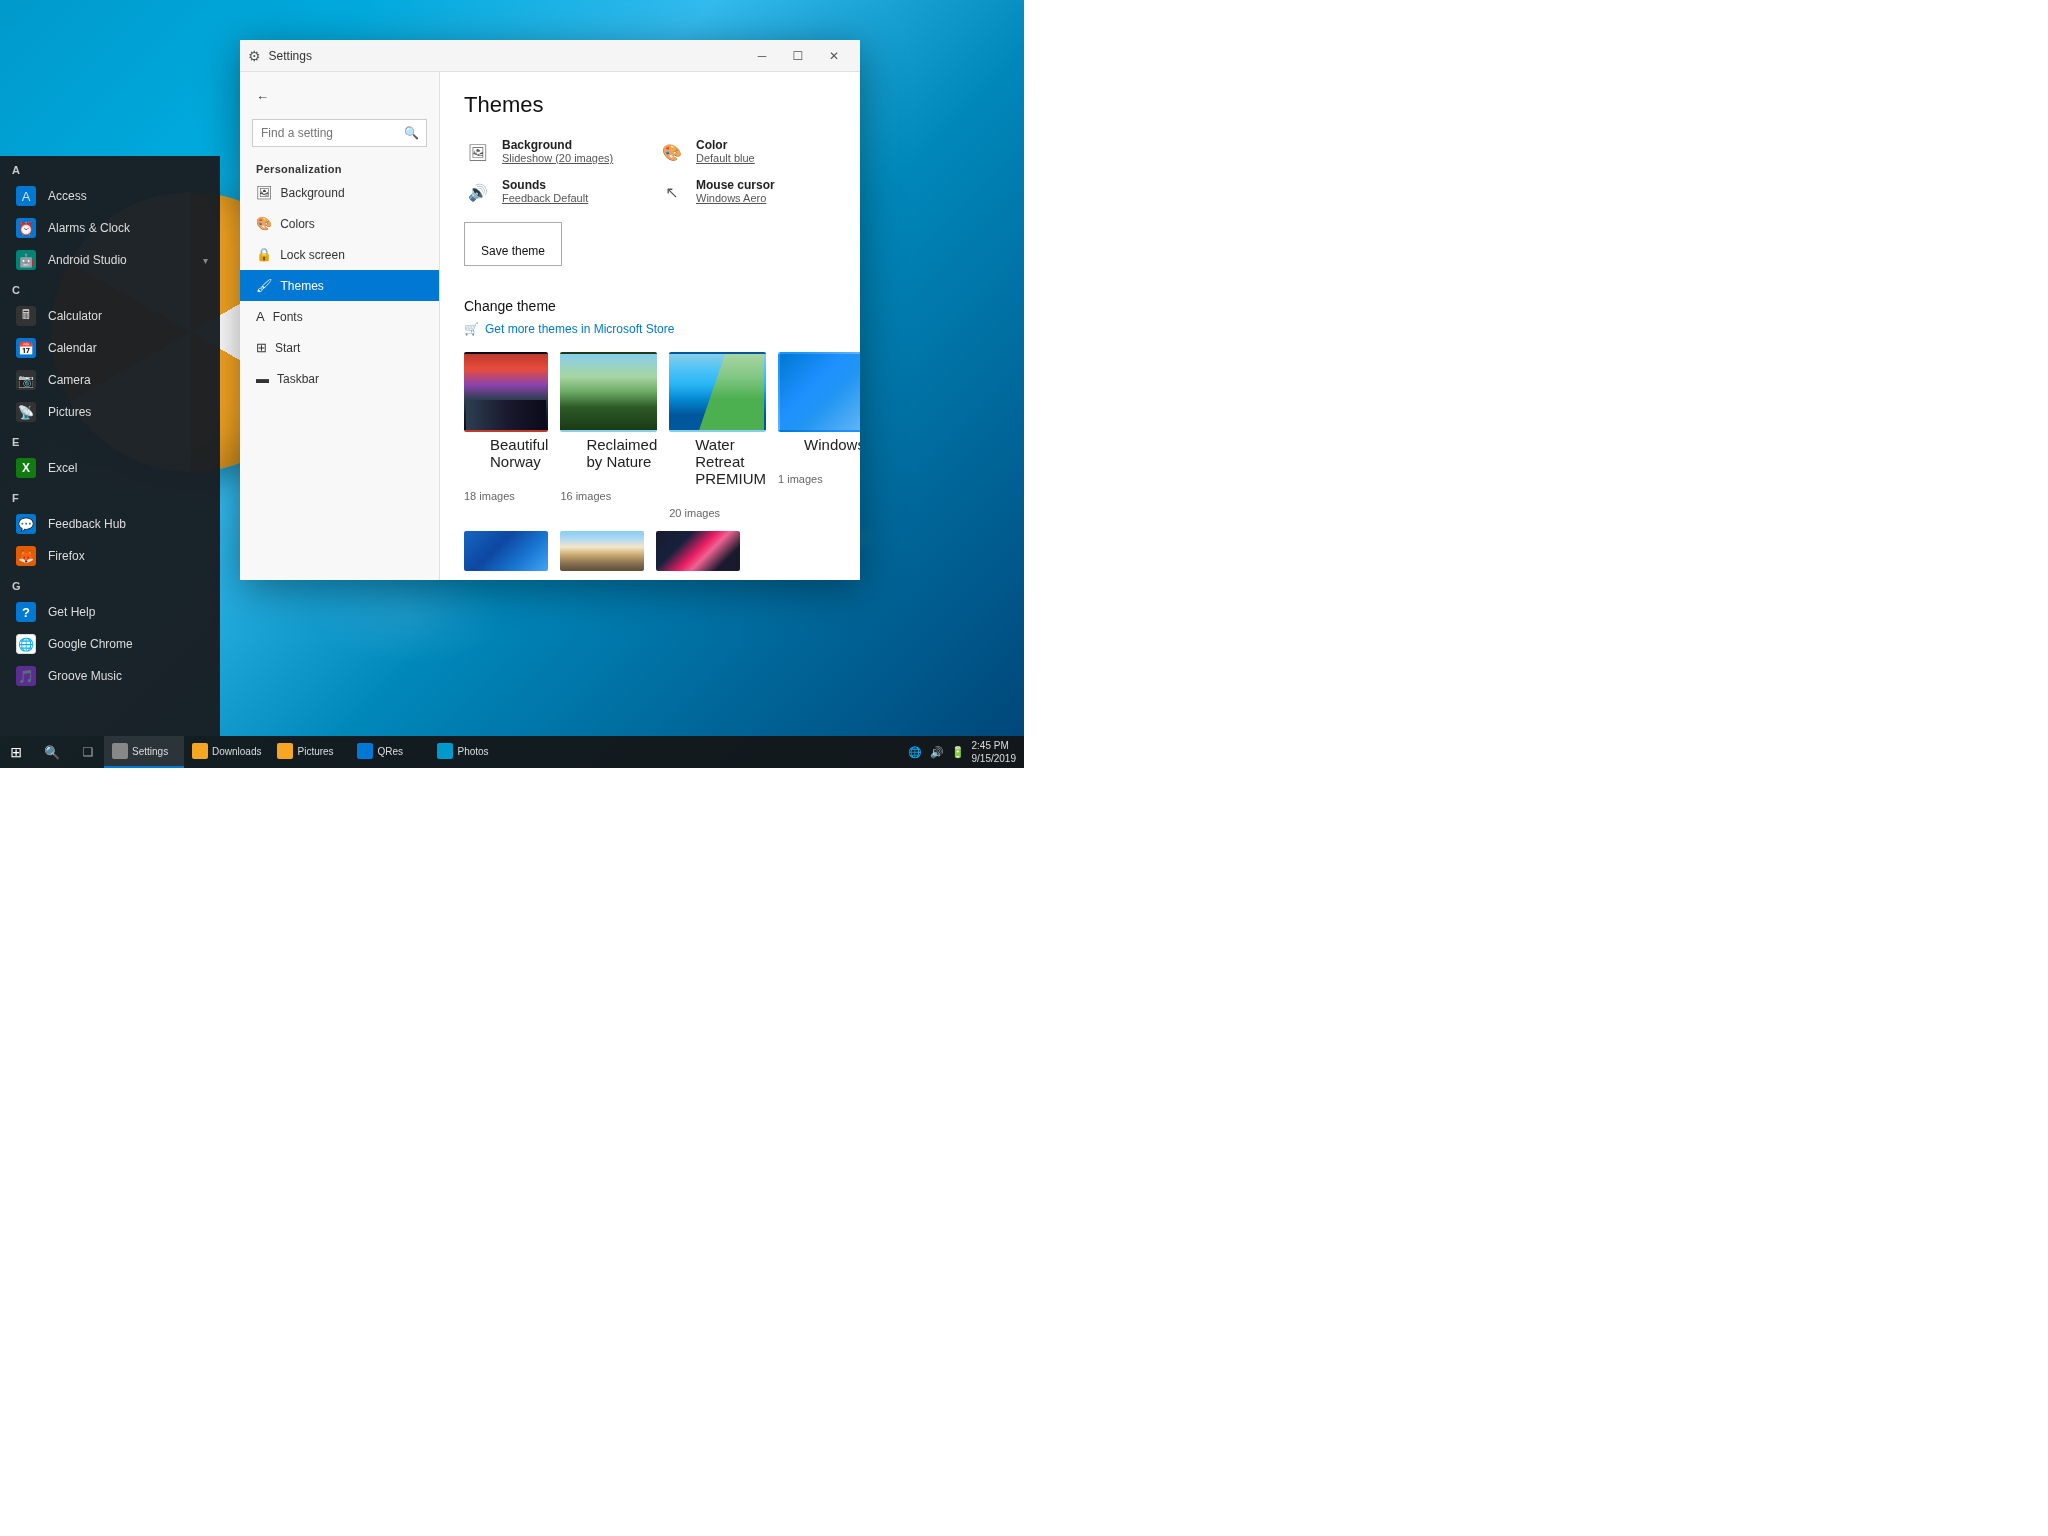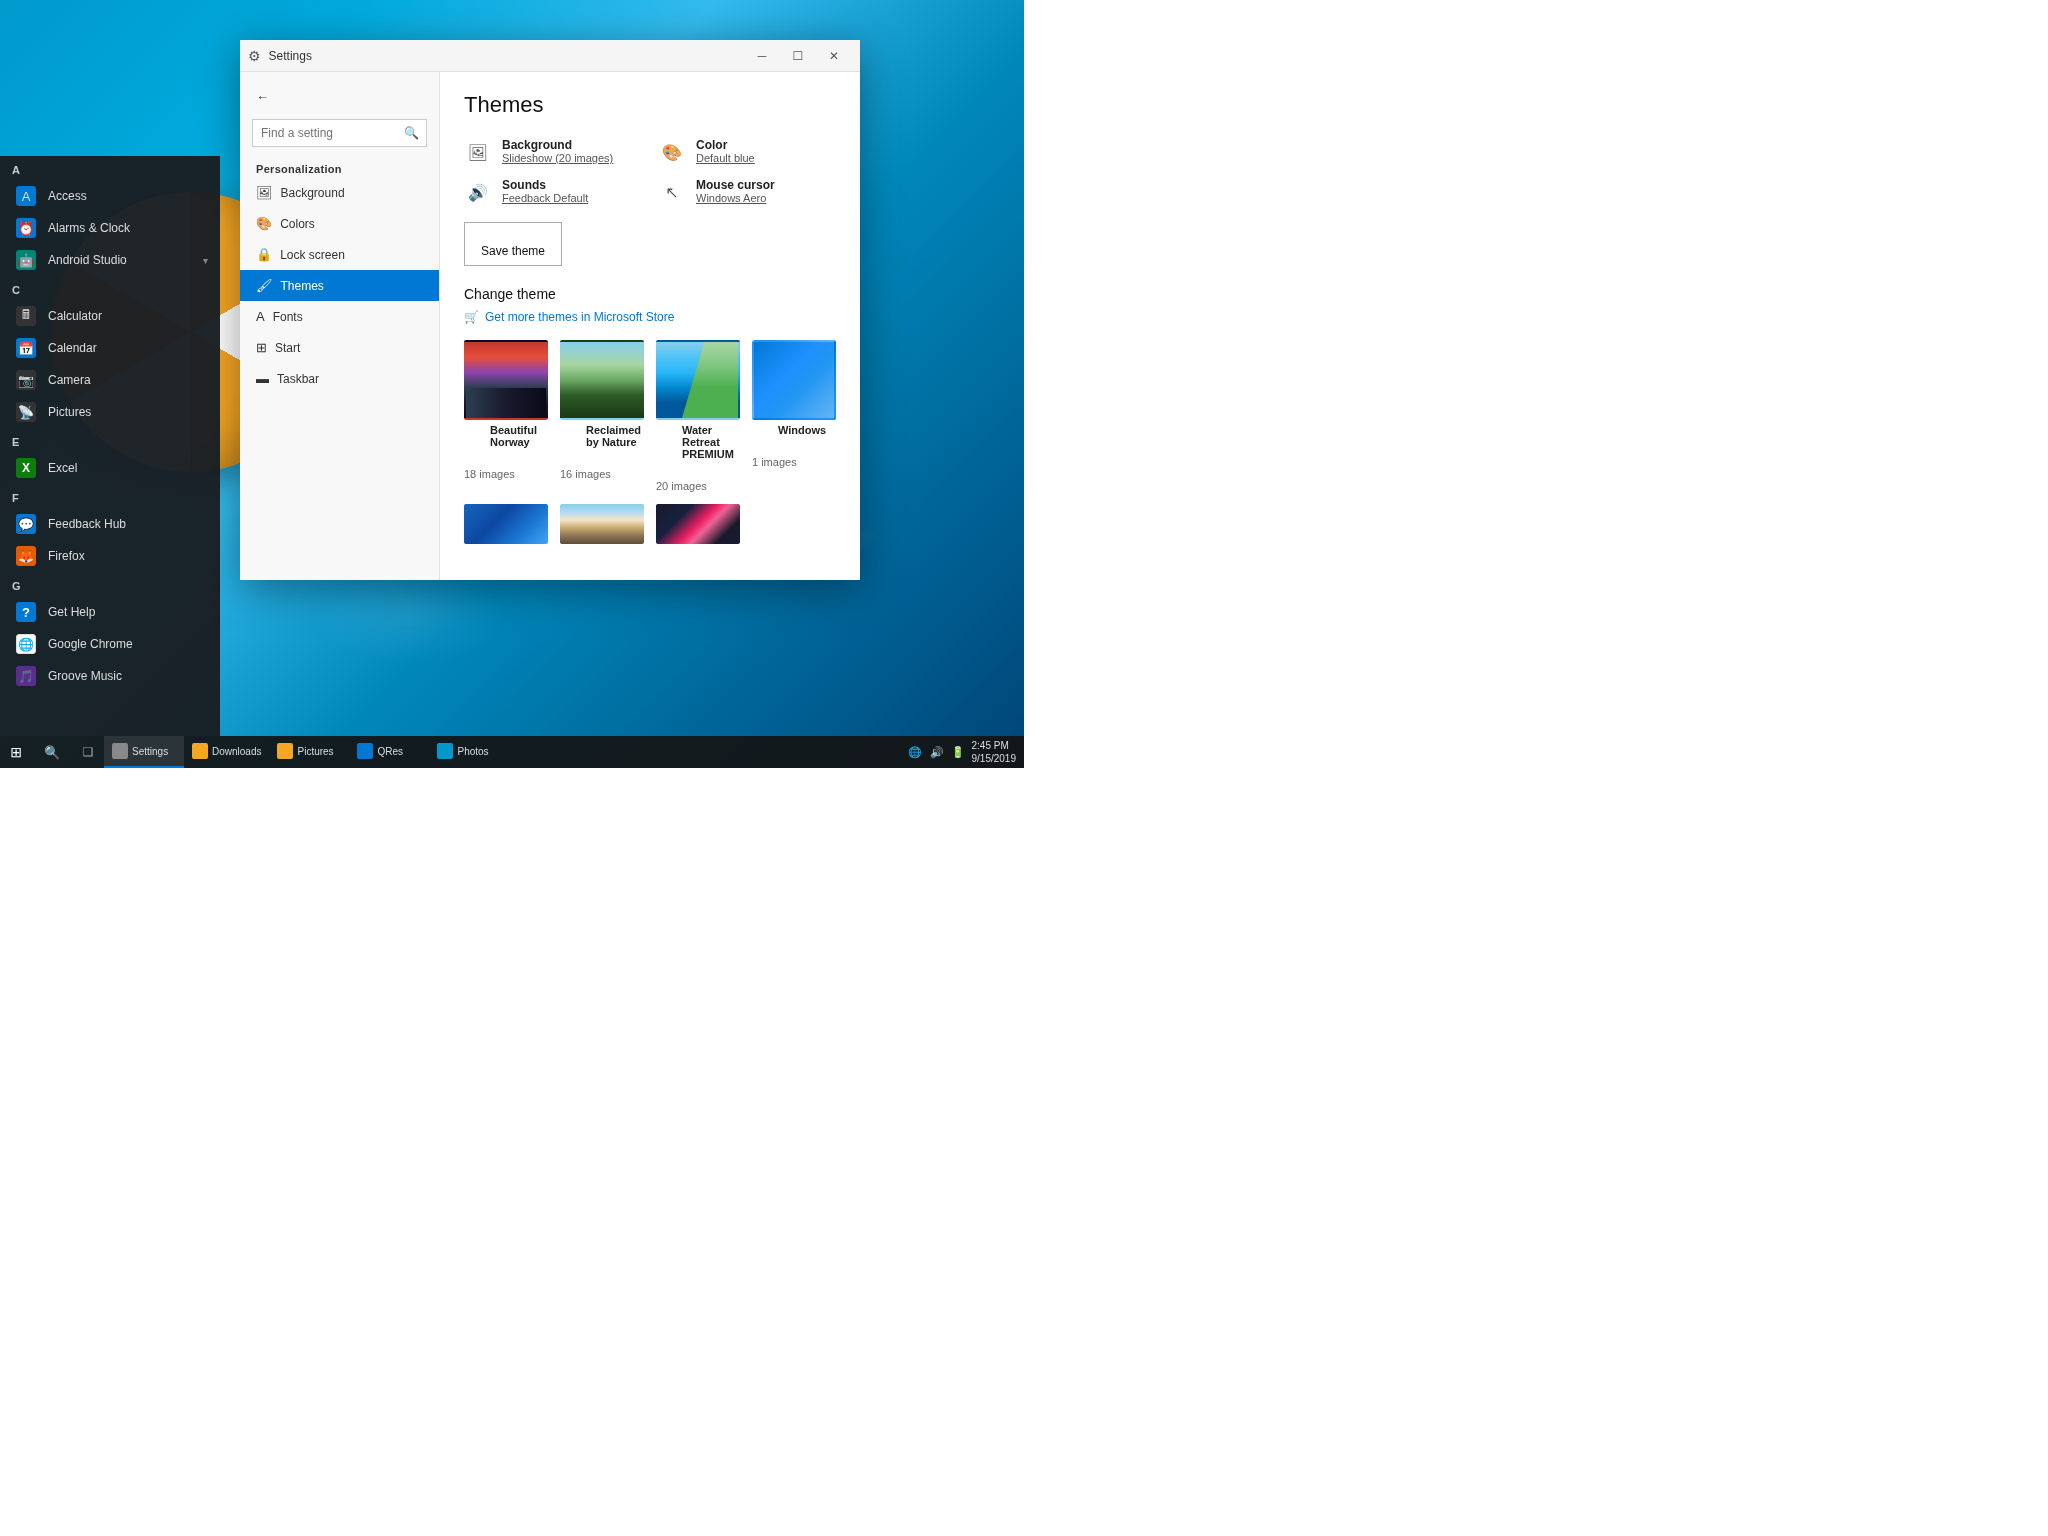--- a/index.html
+++ b/index.html
@@ -398,7 +398,7 @@
       font-size: 12px;
       color: #111;
       cursor: pointer;
-      margin-bottom: 20px;
+      margin-bottom: 32px;
       height: 32px;
     }
 

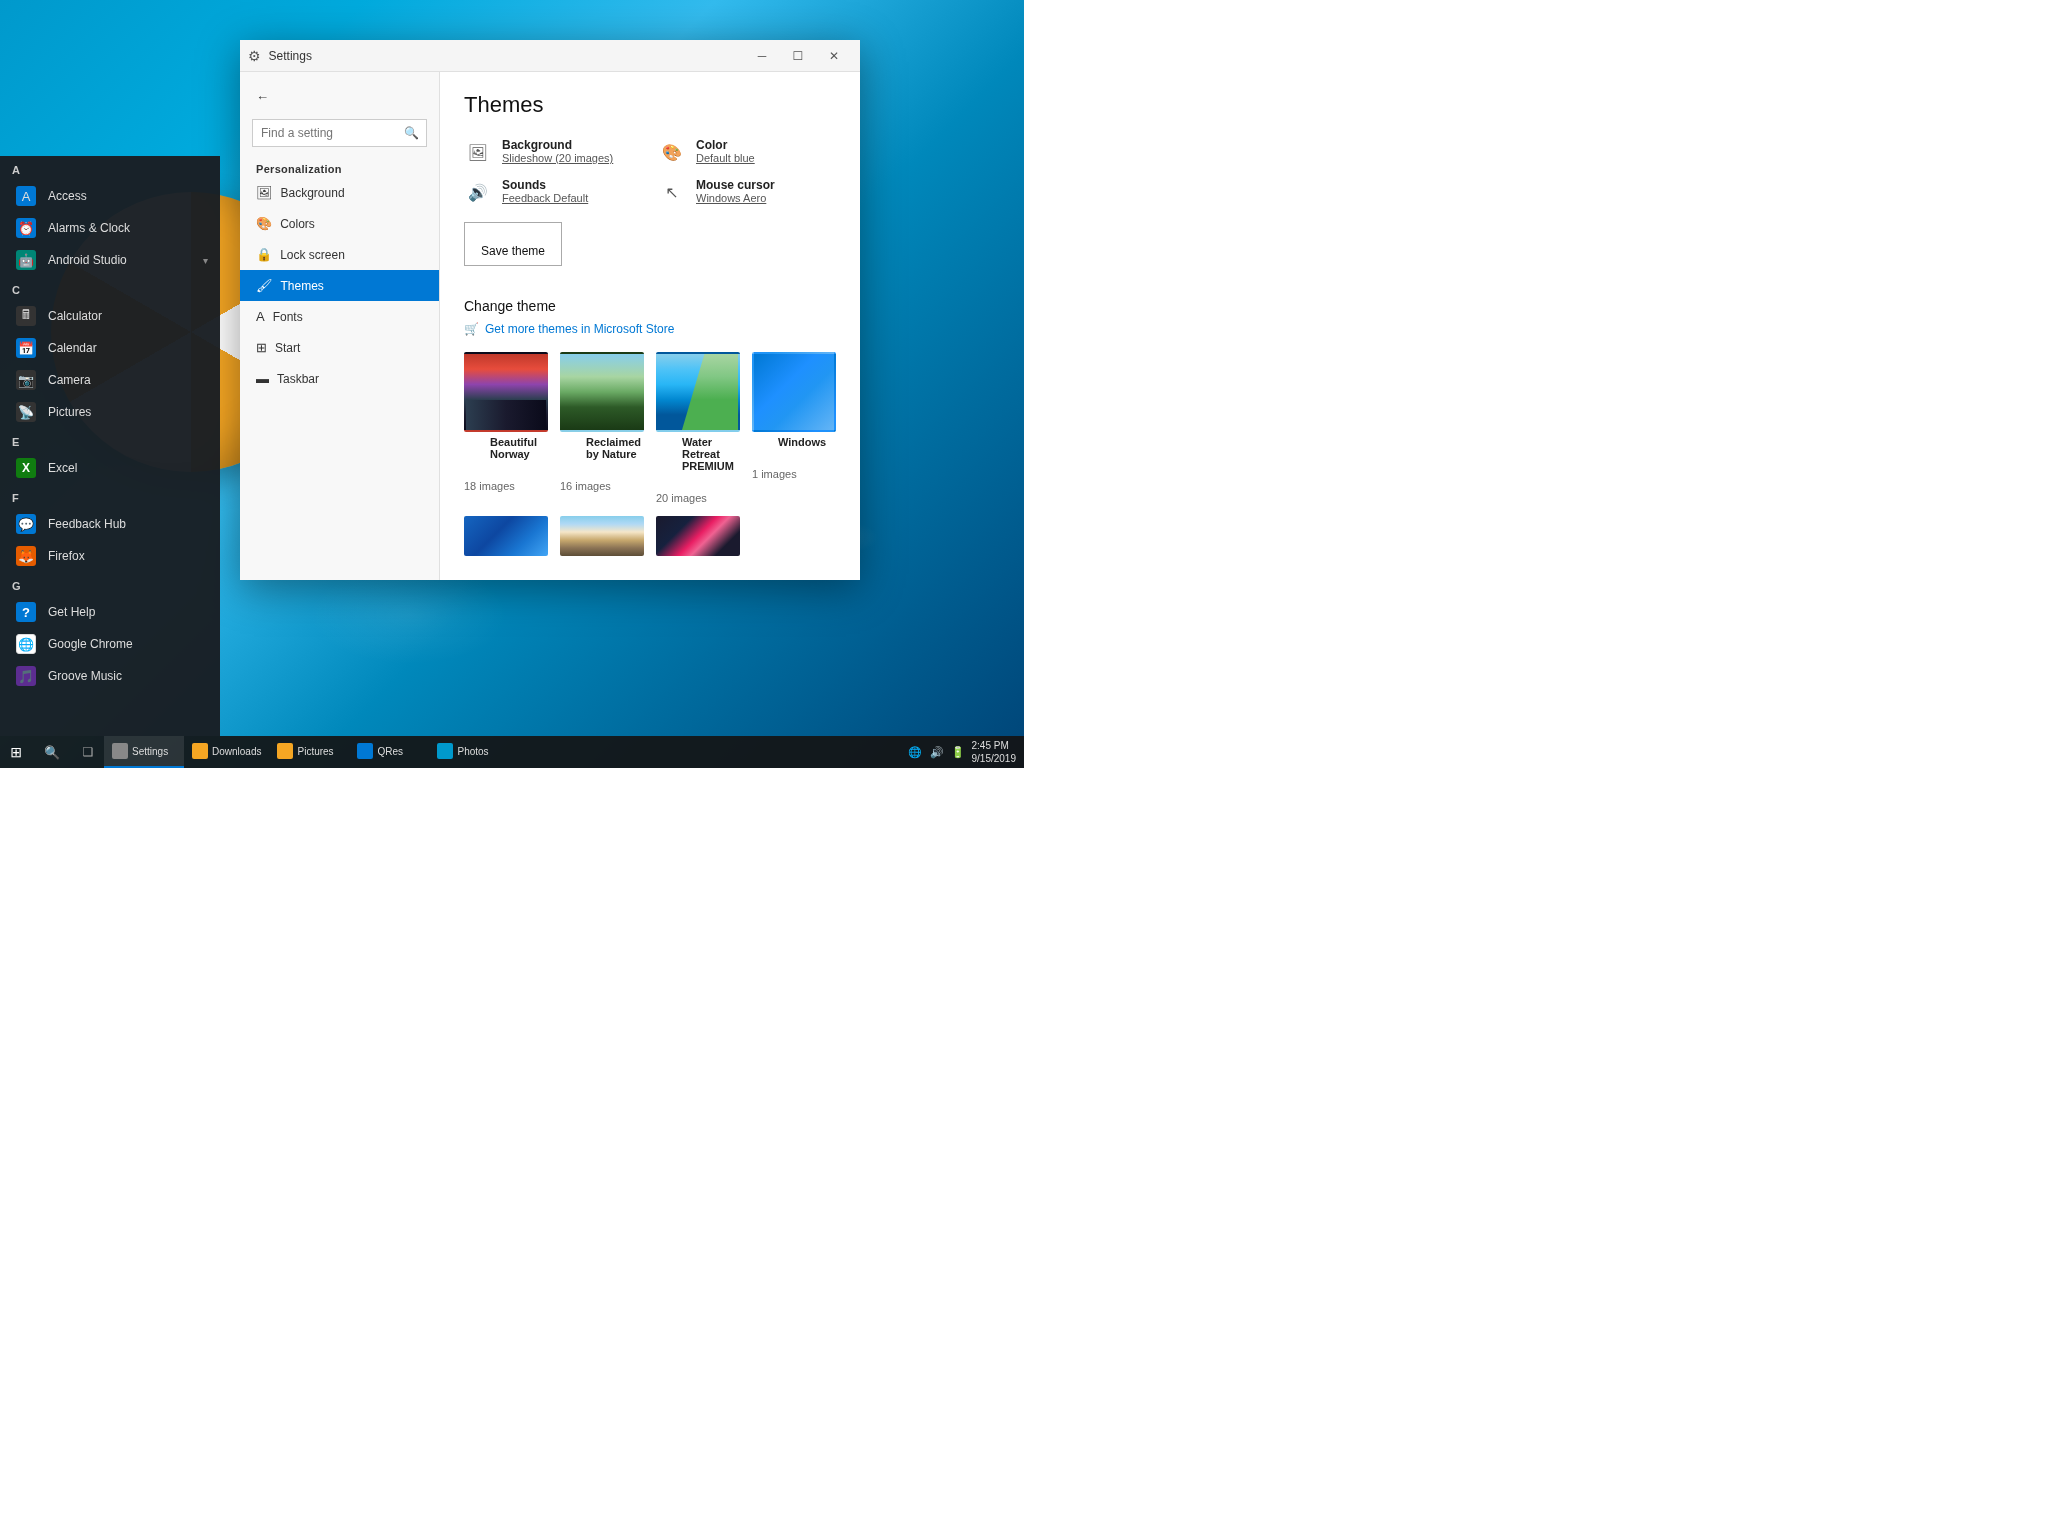--- a/index.html
+++ b/index.html
@@ -439,9 +439,9 @@
     }
 
     .theme-card-name {
-      font-size: 11px;
+      font-size: 15px;
       color: #222;
-      font-weight: 700;
+      font-weight: 400;
       padding-left: 26px;
     }
 

